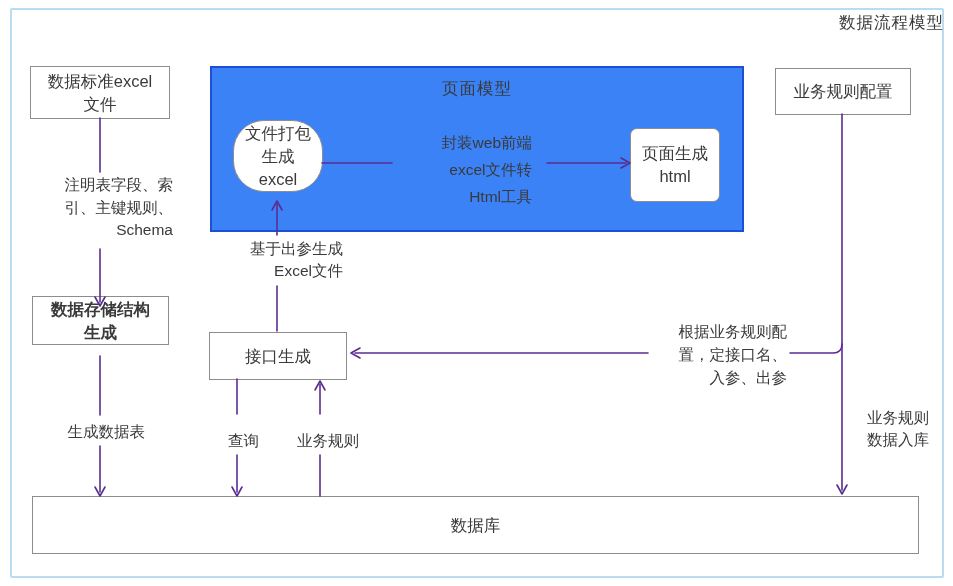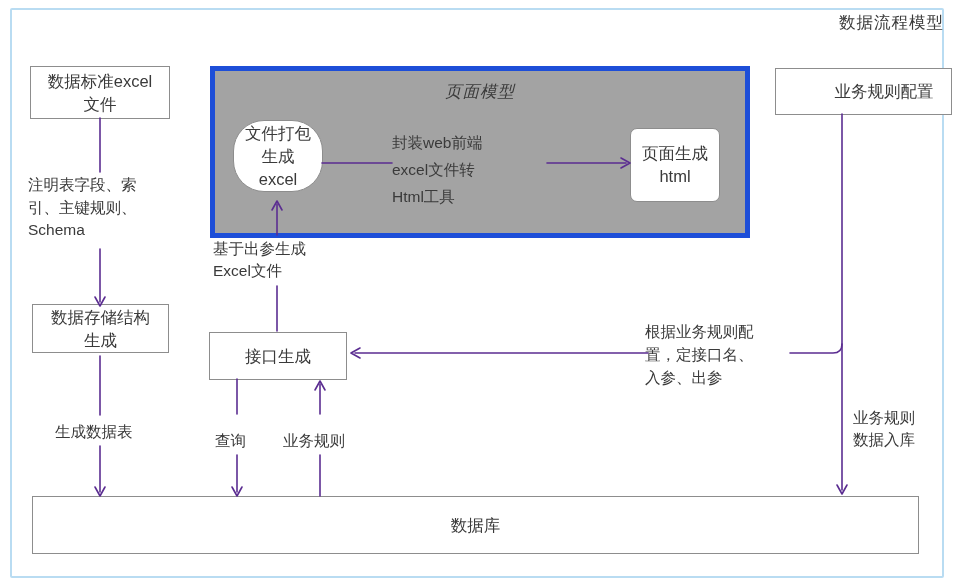--- a/index.html
+++ b/index.html
@@ -21,7 +21,7 @@
     text-align:center; white-space:pre-line; font-size:16.5px; line-height:23px;
   }
   .group {
-    position:absolute; border:5px solid #1d4ed8; background:#a3a3a3;font-style:italic;
+    position:absolute; border:2px solid #1d4ed8; background:#3b82f6;
   }
   .group-title {
     position:absolute; top:10px; left:0; width:100%; text-align:center;

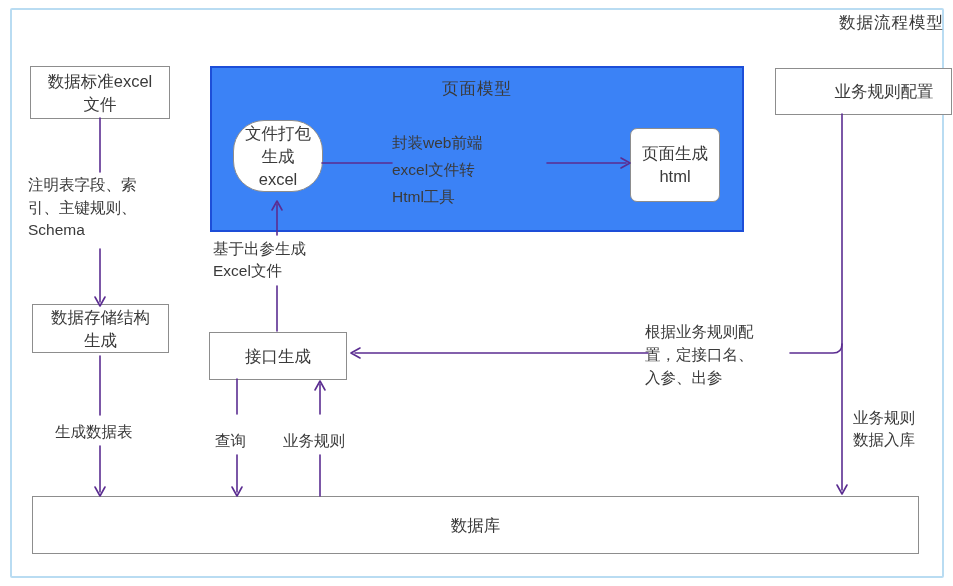--- a/index.html
+++ b/index.html
@@ -35,7 +35,7 @@
   #node-page-model  { left:210px; top:66px;  width:530px; height:162px; }
   #node-file-pack   { left:233px; top:120px; width:88px;  height:70px;border-radius:31px; }
   #node-page-gen    { left:630px; top:128px; width:88px;  height:72px;border-radius:7px; }
-  #node-biz-rule    { left:775px; top:68px;  width:134px; height:45px;padding-left:41px; }
+  #node-biz-rule    { left:775px; top:68px;  width:134px; height:45px; }
   #node-storage-gen { left:32px;  top:304px; width:135px; height:47px; }
   #node-api-gen     { left:209px; top:332px; width:136px; height:46px; }
   #node-database    { left:32px;  top:496px; width:885px; height:56px;text-align:center; }

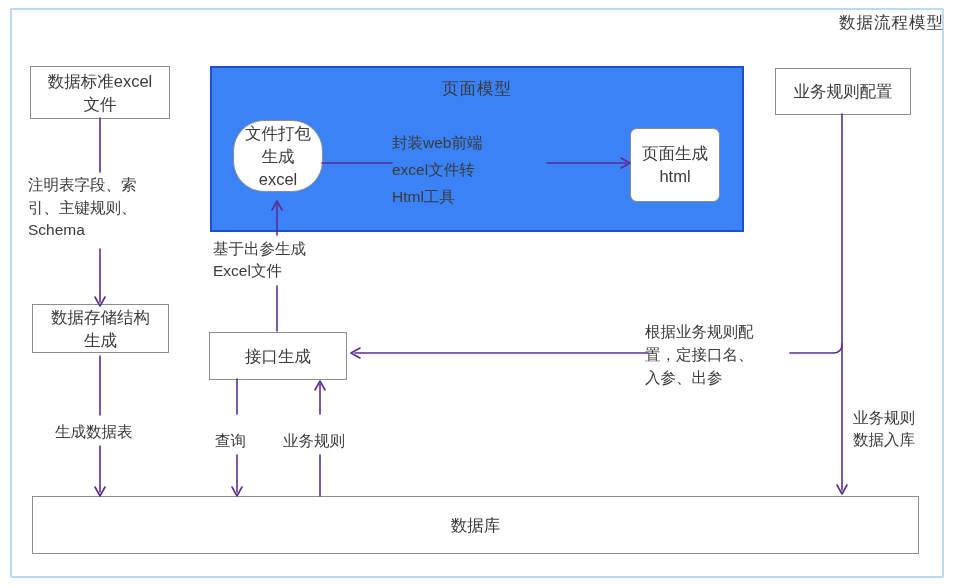--- a/index.html
+++ b/index.html
@@ -28,7 +28,7 @@
     font-size:16.5px; letter-spacing:1px;
   }
   .lbl {
-    position:absolute; text-align:left; font-size:15.5px; line-height:23px;
+    position:absolute; text-align:right; font-size:15.5px; line-height:23px;
     white-space:pre-line;
   }
   #node-std-excel   { left:30px;  top:66px;  width:138px; height:51px; }

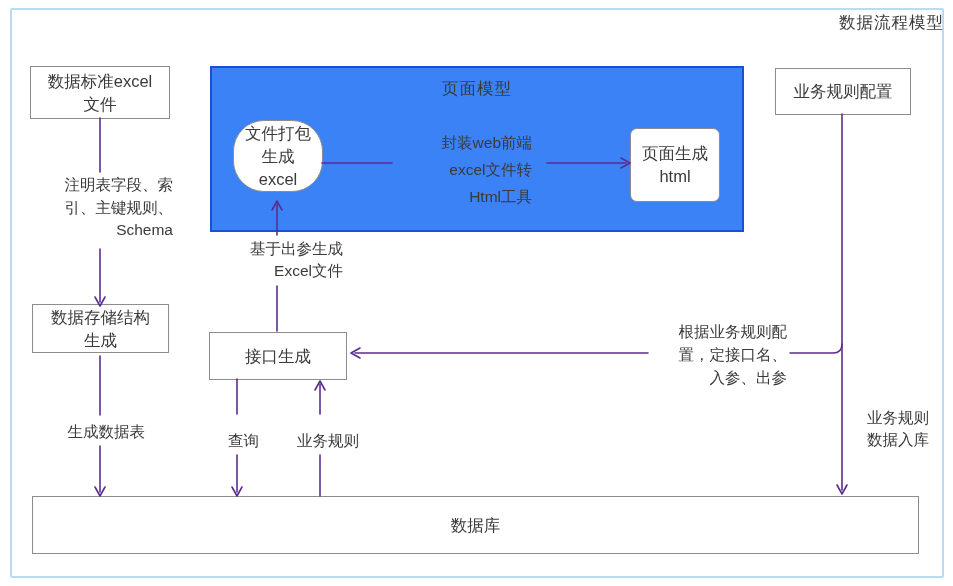--- a/index.html
+++ b/index.html
@@ -36,7 +36,7 @@
   #node-file-pack   { left:233px; top:120px; width:88px;  height:70px;border-radius:31px; }
   #node-page-gen    { left:630px; top:128px; width:88px;  height:72px;border-radius:7px; }
   #node-biz-rule    { left:775px; top:68px;  width:134px; height:45px; }
-  #node-storage-gen { left:32px;  top:304px; width:135px; height:47px; }
+  #node-storage-gen { left:32px;  top:296px; width:135px; height:47px;font-weight:bold; }
   #node-api-gen     { left:209px; top:332px; width:136px; height:46px; }
   #node-database    { left:32px;  top:496px; width:885px; height:56px;text-align:center; }
 

